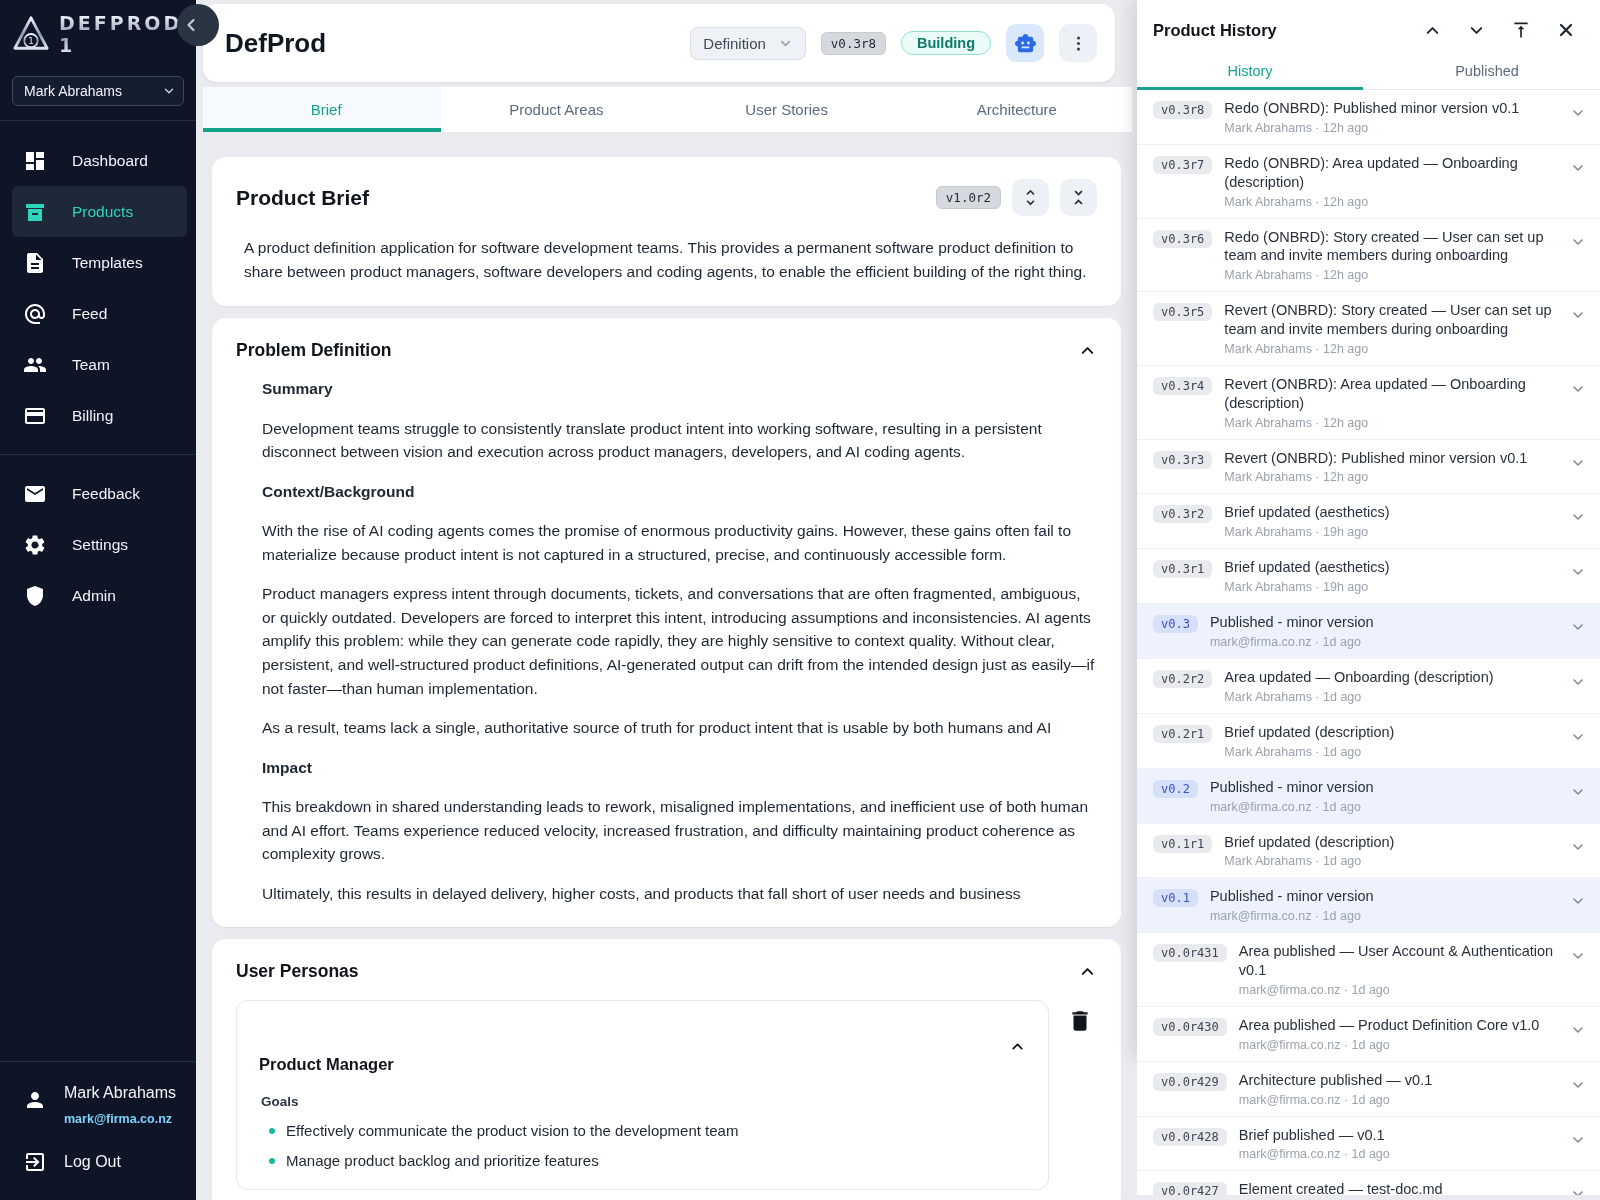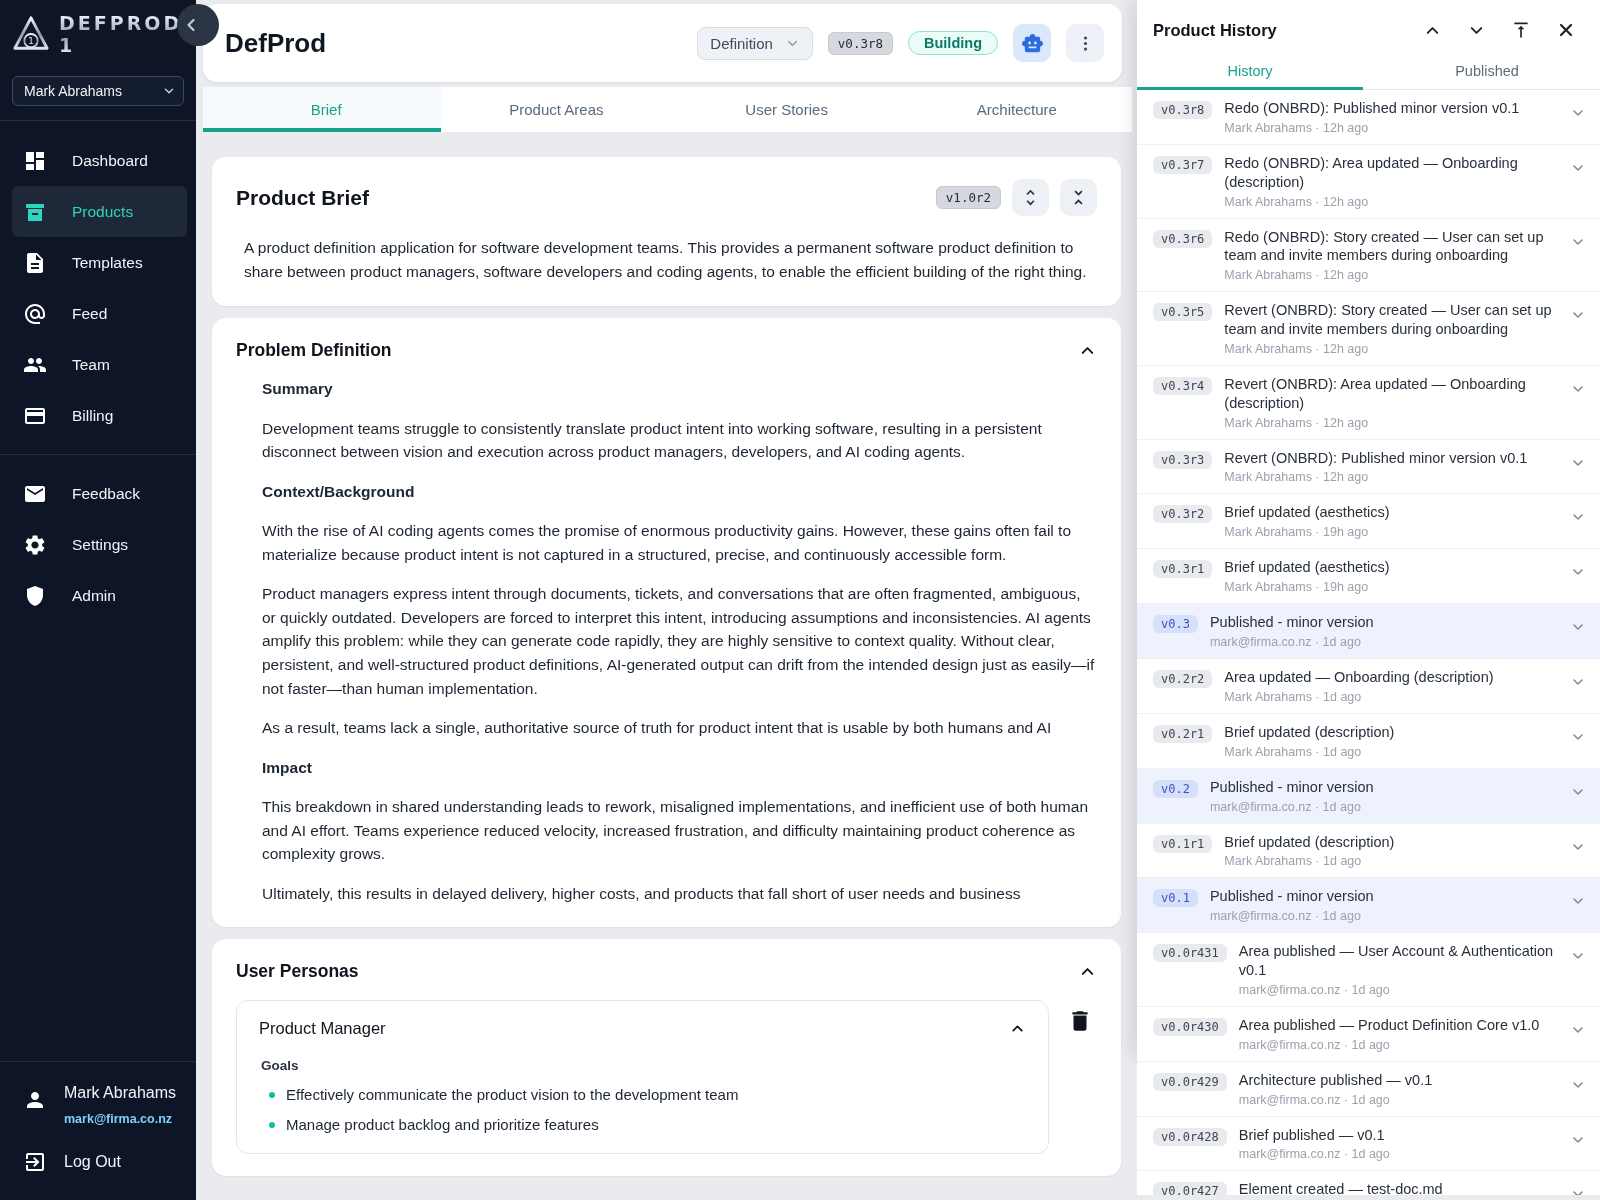--- a/index.html
+++ b/index.html
@@ -32,7 +32,7 @@
   
   .collapse-fab { position:absolute; left:177px; top:4px; width:42px; height:42px; border-radius:50%; background:#2b3442; color:#c3cad6; display:flex; align-items:center; justify-content:center; z-index:3; cursor:pointer; }
   .main { position:absolute; left:196px; top:0; width:941px; height:1200px; background:#e9ebee; z-index:2; }
-  .main-header { position:relative; z-index:4; margin:4px 15px 5px 7px; background:#ffffff; border-radius:14px; height:78px; display:flex; align-items:center; padding:0 18px 0 22px; box-shadow:0 1px 3px rgba(16,24,40,.07); }
+  .main-header { position:relative; z-index:4; margin:4px 22px 5px 7px; background:#ffffff; border-radius:14px; height:78px; display:flex; align-items:center; padding:0 18px 0 22px; box-shadow:0 1px 3px rgba(16,24,40,.07); }
   .main-title { font-size:26px; font-weight:800; color:#0f1722; }
   .hdr-right { margin-left:auto; display:flex; align-items:center; gap:15px; }
   .mode-select { display:flex; align-items:center; gap:12px; background:#eef1f5; border:1px solid #d8dde4; border-radius:8px; padding:7px 12px; font-size:15px; color:#3f4a5a; cursor:pointer; }

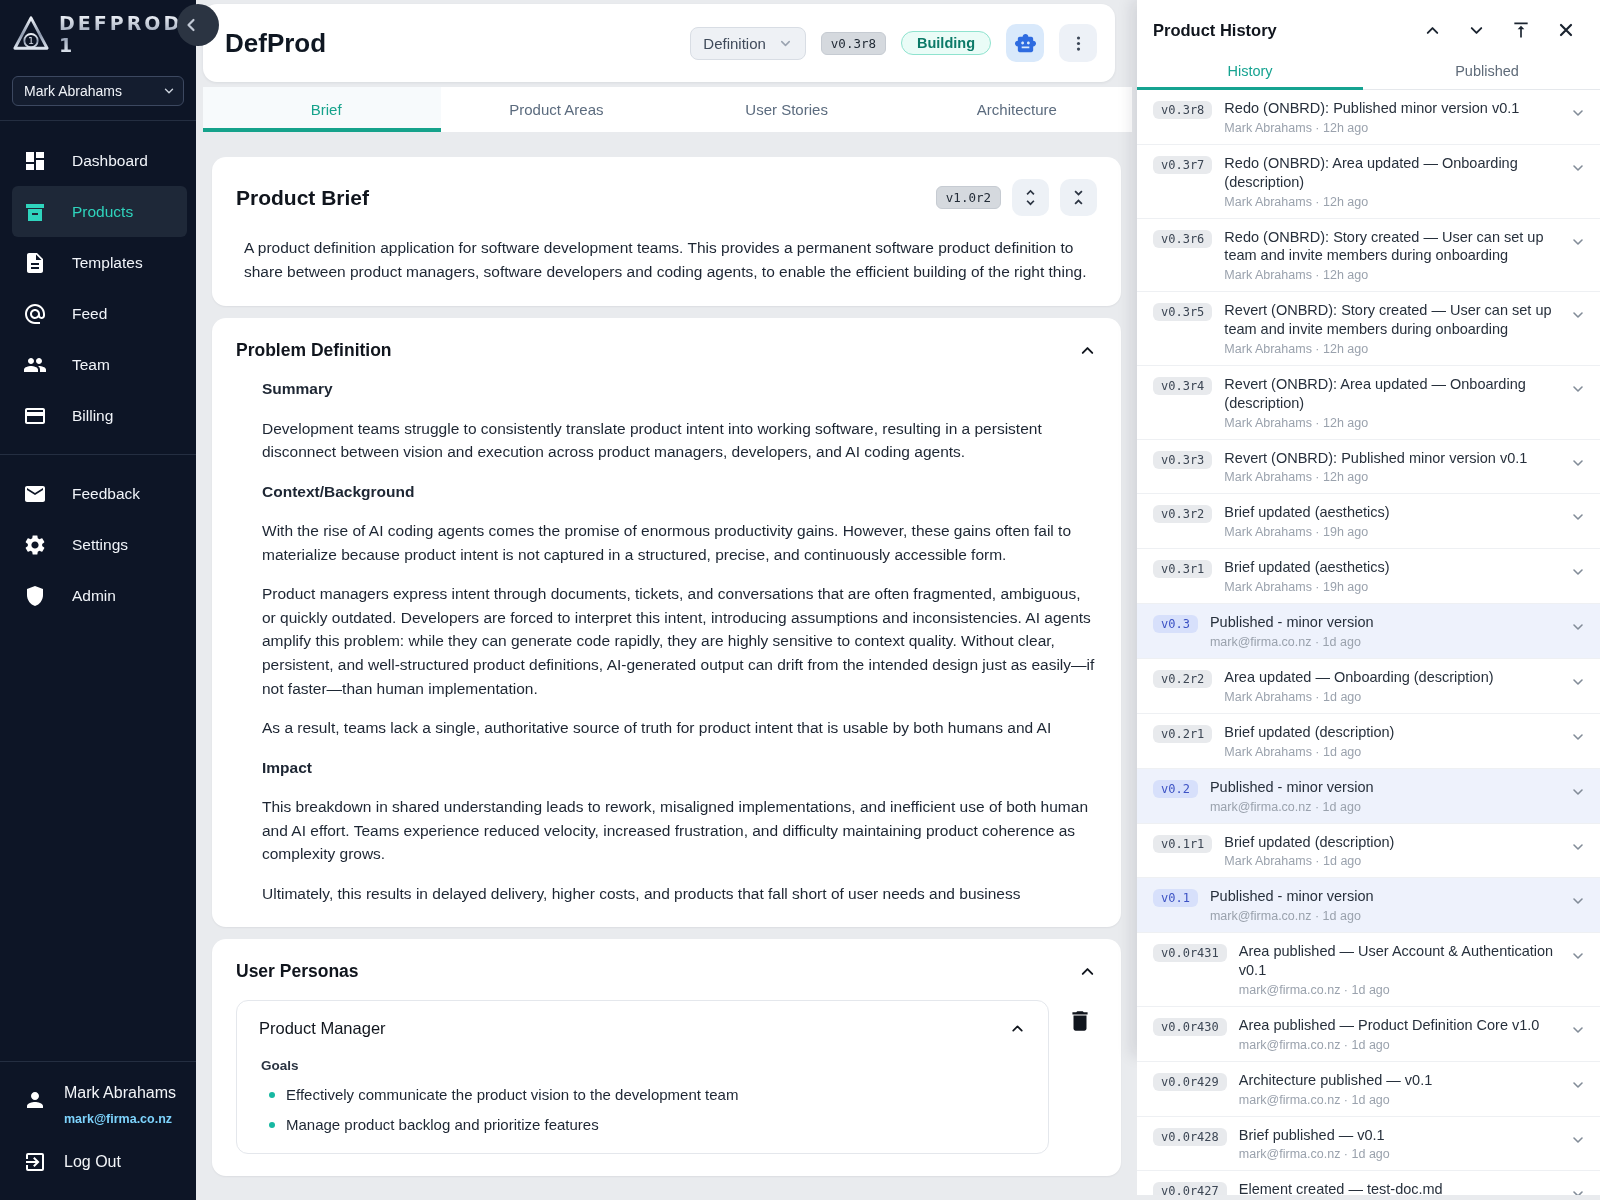--- a/index.html
+++ b/index.html
@@ -62,7 +62,7 @@
 
   .persona-row { display:flex; align-items:flex-start; gap:14px; margin-top:18px; }
   .persona-card { flex:1; border:1px solid #e4e7ec; border-radius:12px; padding:18px 22px 20px 22px; }
-  .persona-name { font-size:16.5px; font-weight:400; color:#10151d; }
+  .persona-name { font-size:16.5px; font-weight:700; color:#10151d;margin-top:36px; }
   .goals-label { margin:20px 0 0 2px; font-weight:700; font-size:13.5px; color:#2b3442; }
   .goal-li { display:flex; align-items:baseline; gap:11px; margin:13px 0 0 10px; font-size:15px; color:#1d2633; }
   .goal-li .dot { width:6px; height:6px; border-radius:50%; background:#17b8a2; flex:0 0 auto; transform:translateY(-2px); }

